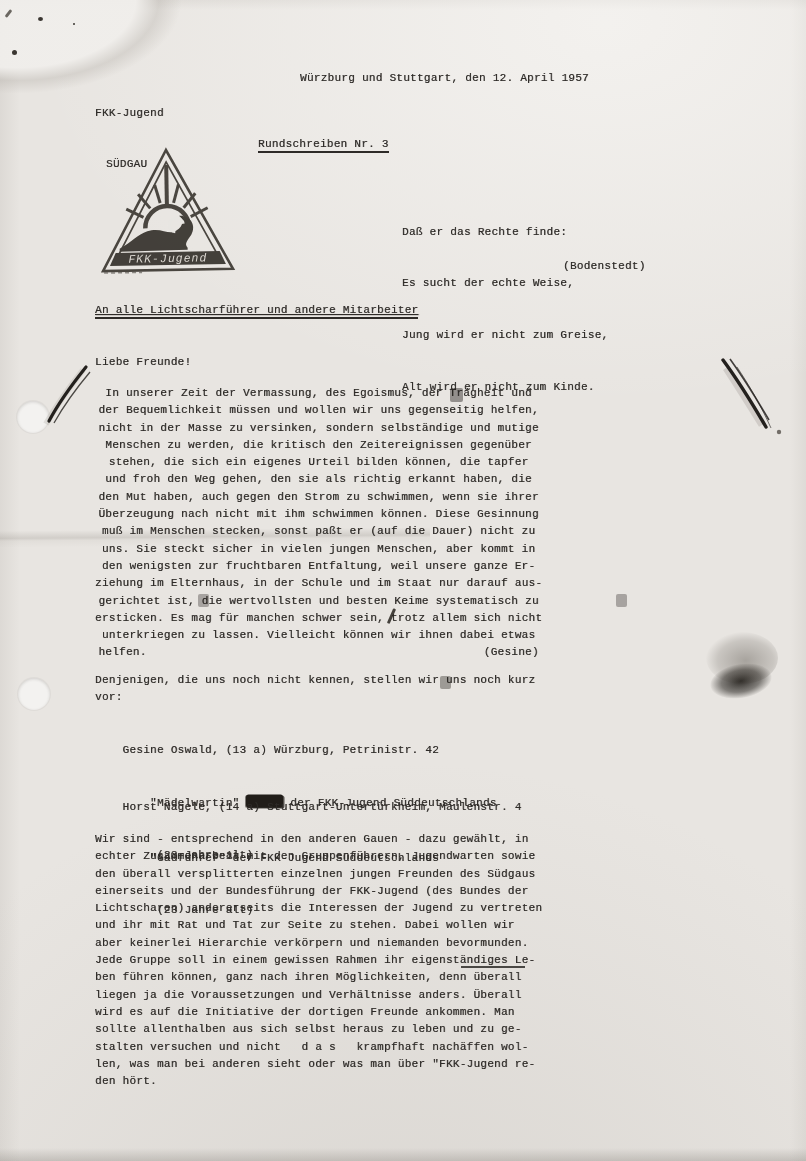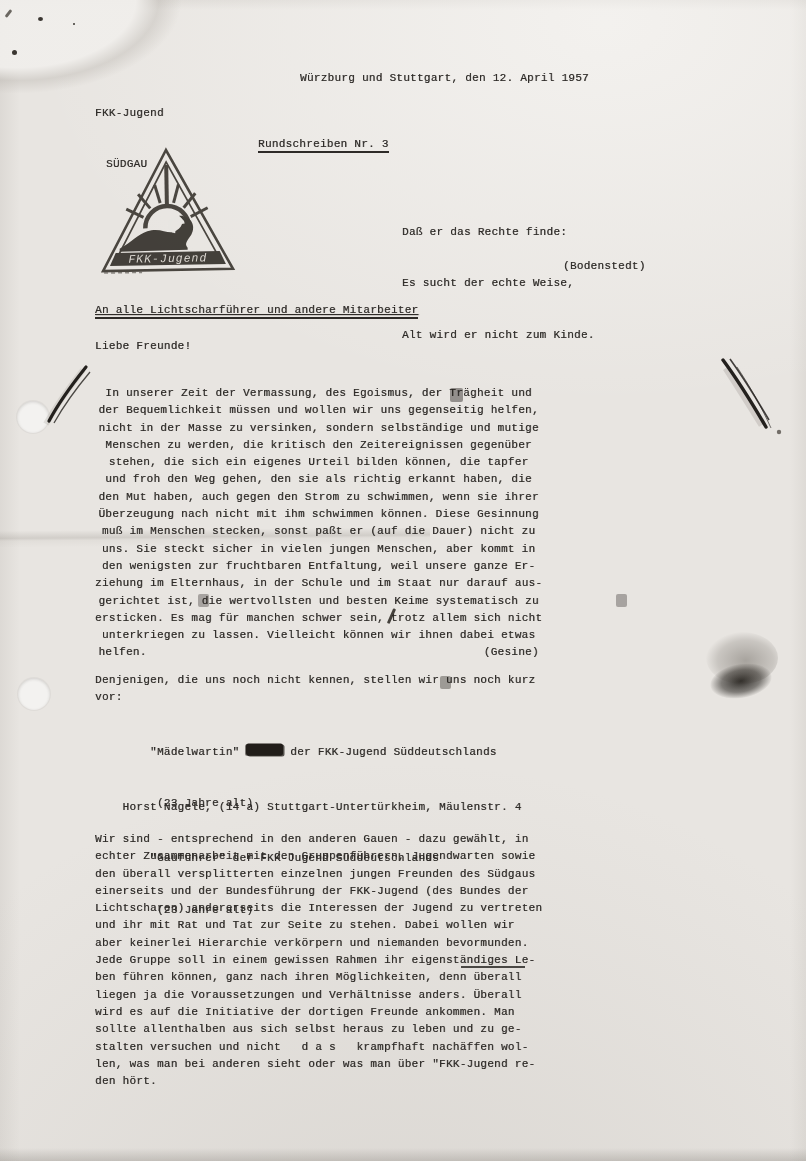--- a/index.html
+++ b/index.html
@@ -102,6 +102,7 @@
   <div class="tw" style="left:402px;top:189px;">
     <div>Daß er das Rechte finde:</div>
     <div>Es sucht der echte Weise,</div>
+    <div>Jung wird er nicht zum Greise,</div>
     <div>Alt wird er nicht zum Kinde.</div>
   </div>
   <div class="tw" style="left:563px;top:258px;">(Bodenstedt)</div>

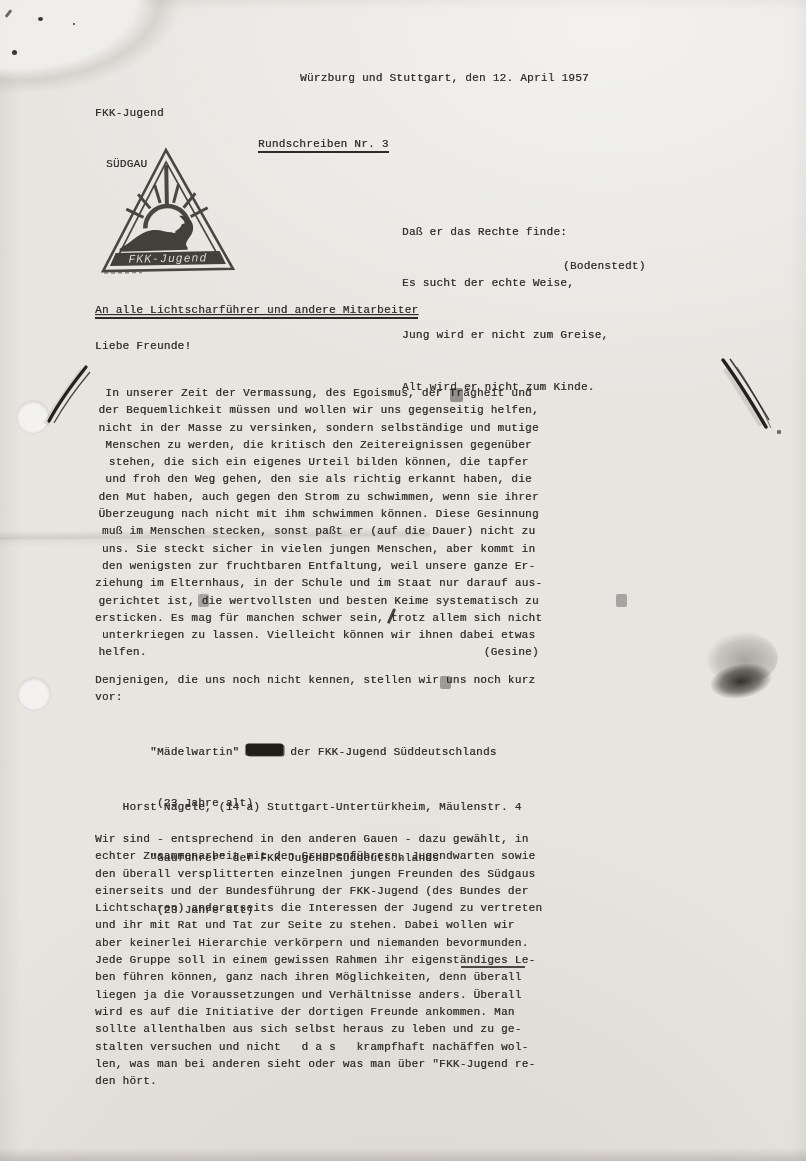--- a/index.html
+++ b/index.html
@@ -108,7 +108,7 @@
   <div class="tw" style="left:563px;top:258px;">(Bodenstedt)</div>
 
   <div class="tw" style="left:95px;top:302px;text-decoration:underline;"><span class="ul">An alle Lichtscharführer und andere Mitarbeiter</span></div>
-  <div class="tw" style="left:95px;top:338px;text-align:center;">Liebe Freunde!</div>
+  <div class="tw" style="left:95px;top:354px;text-align:center;">Liebe Freunde!</div>
 
   <div class="tw" style="left:95px;top:385px;text-align:center;">In unserer Zeit der Vermassung, des Egoismus, der Trägheit und
 der Bequemlichkeit müssen und wollen wir uns gegenseitig helfen,

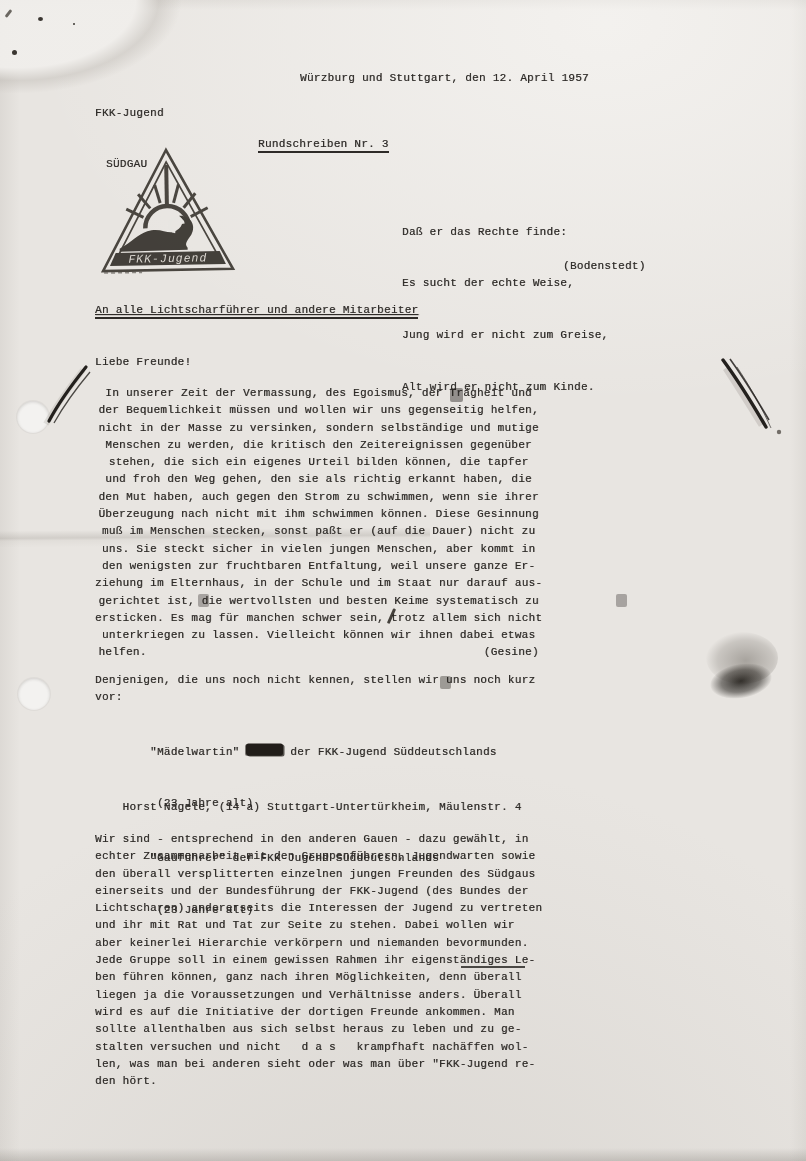--- a/index.html
+++ b/index.html
@@ -130,6 +130,7 @@
 vor:</div>
 
   <div class="tw" style="left:95px;top:707px;">
+    <div>    Gesine Oswald, (13 a) Würzburg, Petrinistr. 42</div>
     <div><span>        "Mädelwartin" </span><span class="scrib"></span><span> der FKK-Jugend Süddeutschlands</span></div>
     <div>         (23 Jahre alt)</div>
   </div>

